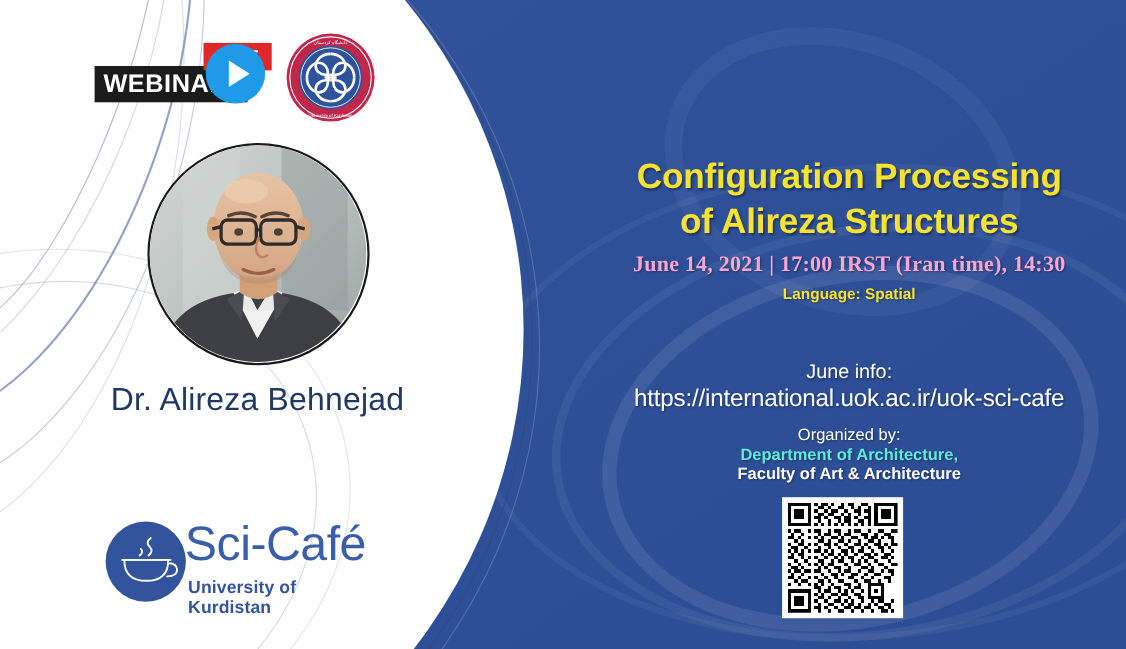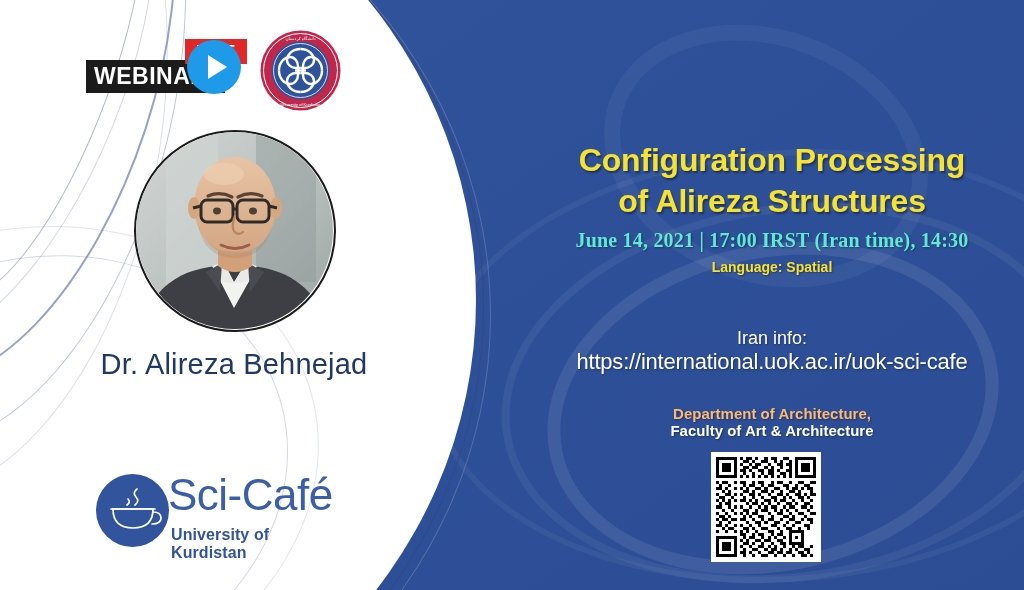--- a/index.html
+++ b/index.html
@@ -260,7 +260,7 @@
   }
   .date-line {
     top: 229px;
-    color: #5eead4;
+    color: #f9a8d4;
     font-family: "Liberation Serif", serif;
     font-size: 20px;
     font-weight: bold;

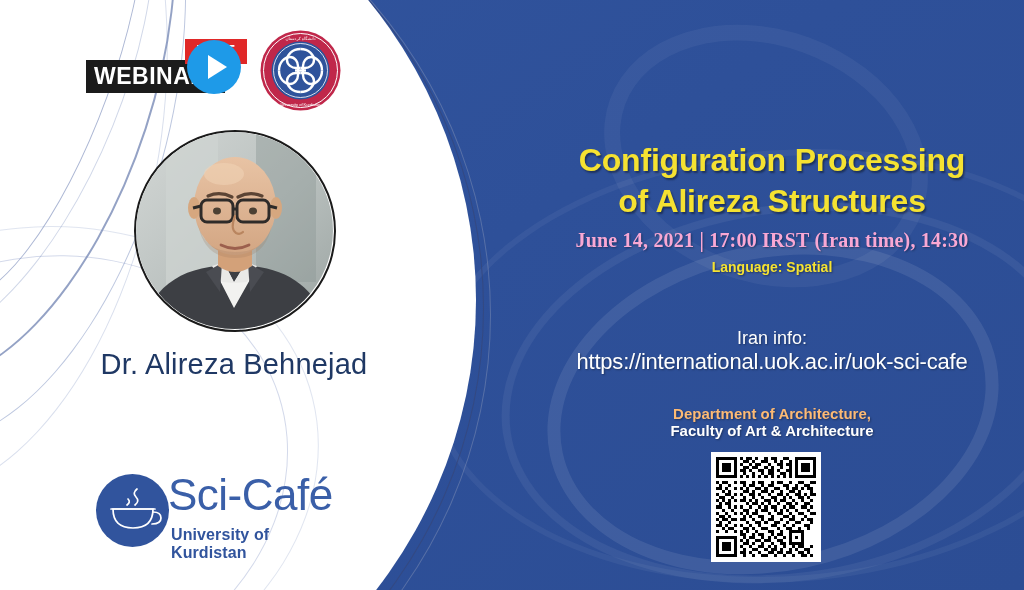--- a/index.html
+++ b/index.html
@@ -469,7 +469,7 @@
     <div class="r-center date-line">June 14, 2021  |  17:00 IRST (Iran time), 14:30</div>
     <div class="r-center lang-line">Language: Spatial</div>
 
-    <div class="r-center moreinfo-label">Iran info:</div>
+    <div class="r-center moreinfo-label">June info:</div>
     <div class="r-center moreinfo-url">https://international.uok.ac.ir/uok-sci-cafe</div>
 
     <div class="r-center org-l1">Department of Architecture,</div>

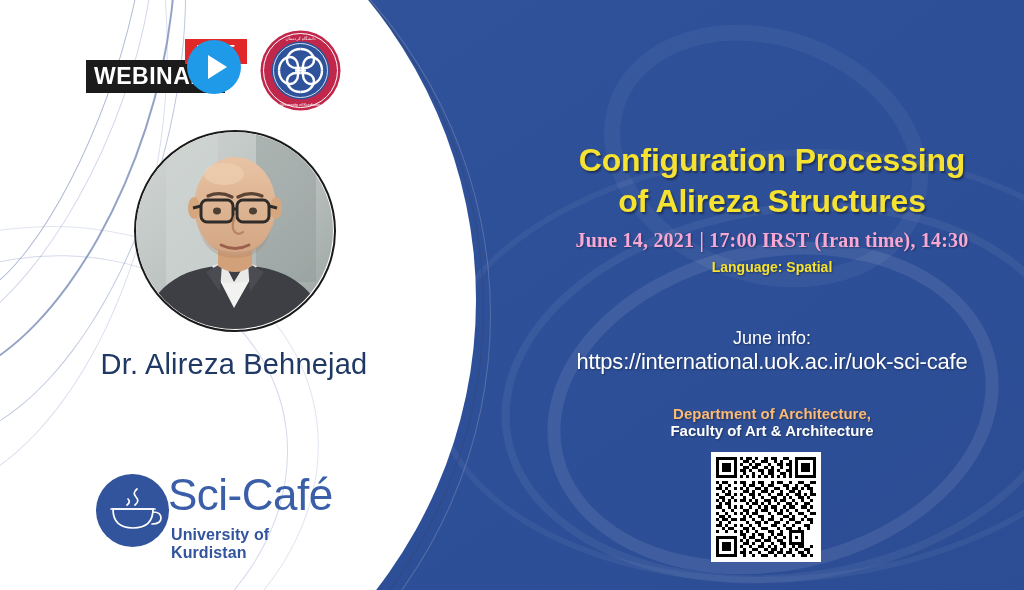--- a/index.html
+++ b/index.html
@@ -472,6 +472,7 @@
     <div class="r-center moreinfo-label">June info:</div>
     <div class="r-center moreinfo-url">https://international.uok.ac.ir/uok-sci-cafe</div>
 
+    <div class="r-center org-label">Organized by:</div>
     <div class="r-center org-l1">Department of Architecture,</div>
     <div class="r-center org-l2">Faculty of Art &amp; Architecture</div>
   </div>

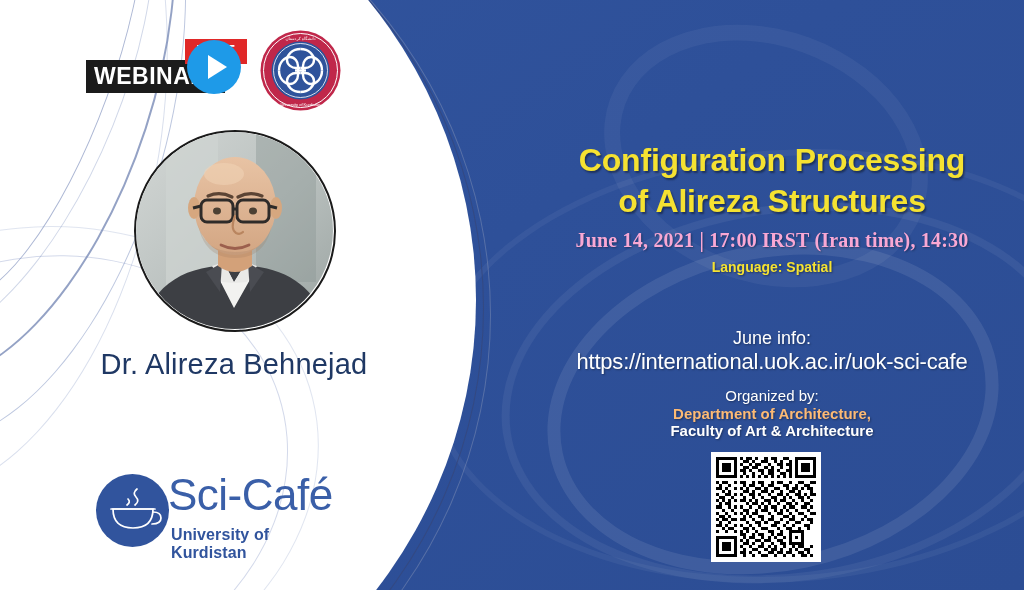--- a/index.html
+++ b/index.html
@@ -297,7 +297,7 @@
   }
   .org-l1 {
     top: 405px;
-    color: #fdba74;
+    color: #5eead4;
     font-size: 15px;
     font-weight: bold;
     text-shadow: 1px 1px 2px rgba(0,0,0,0.35);

